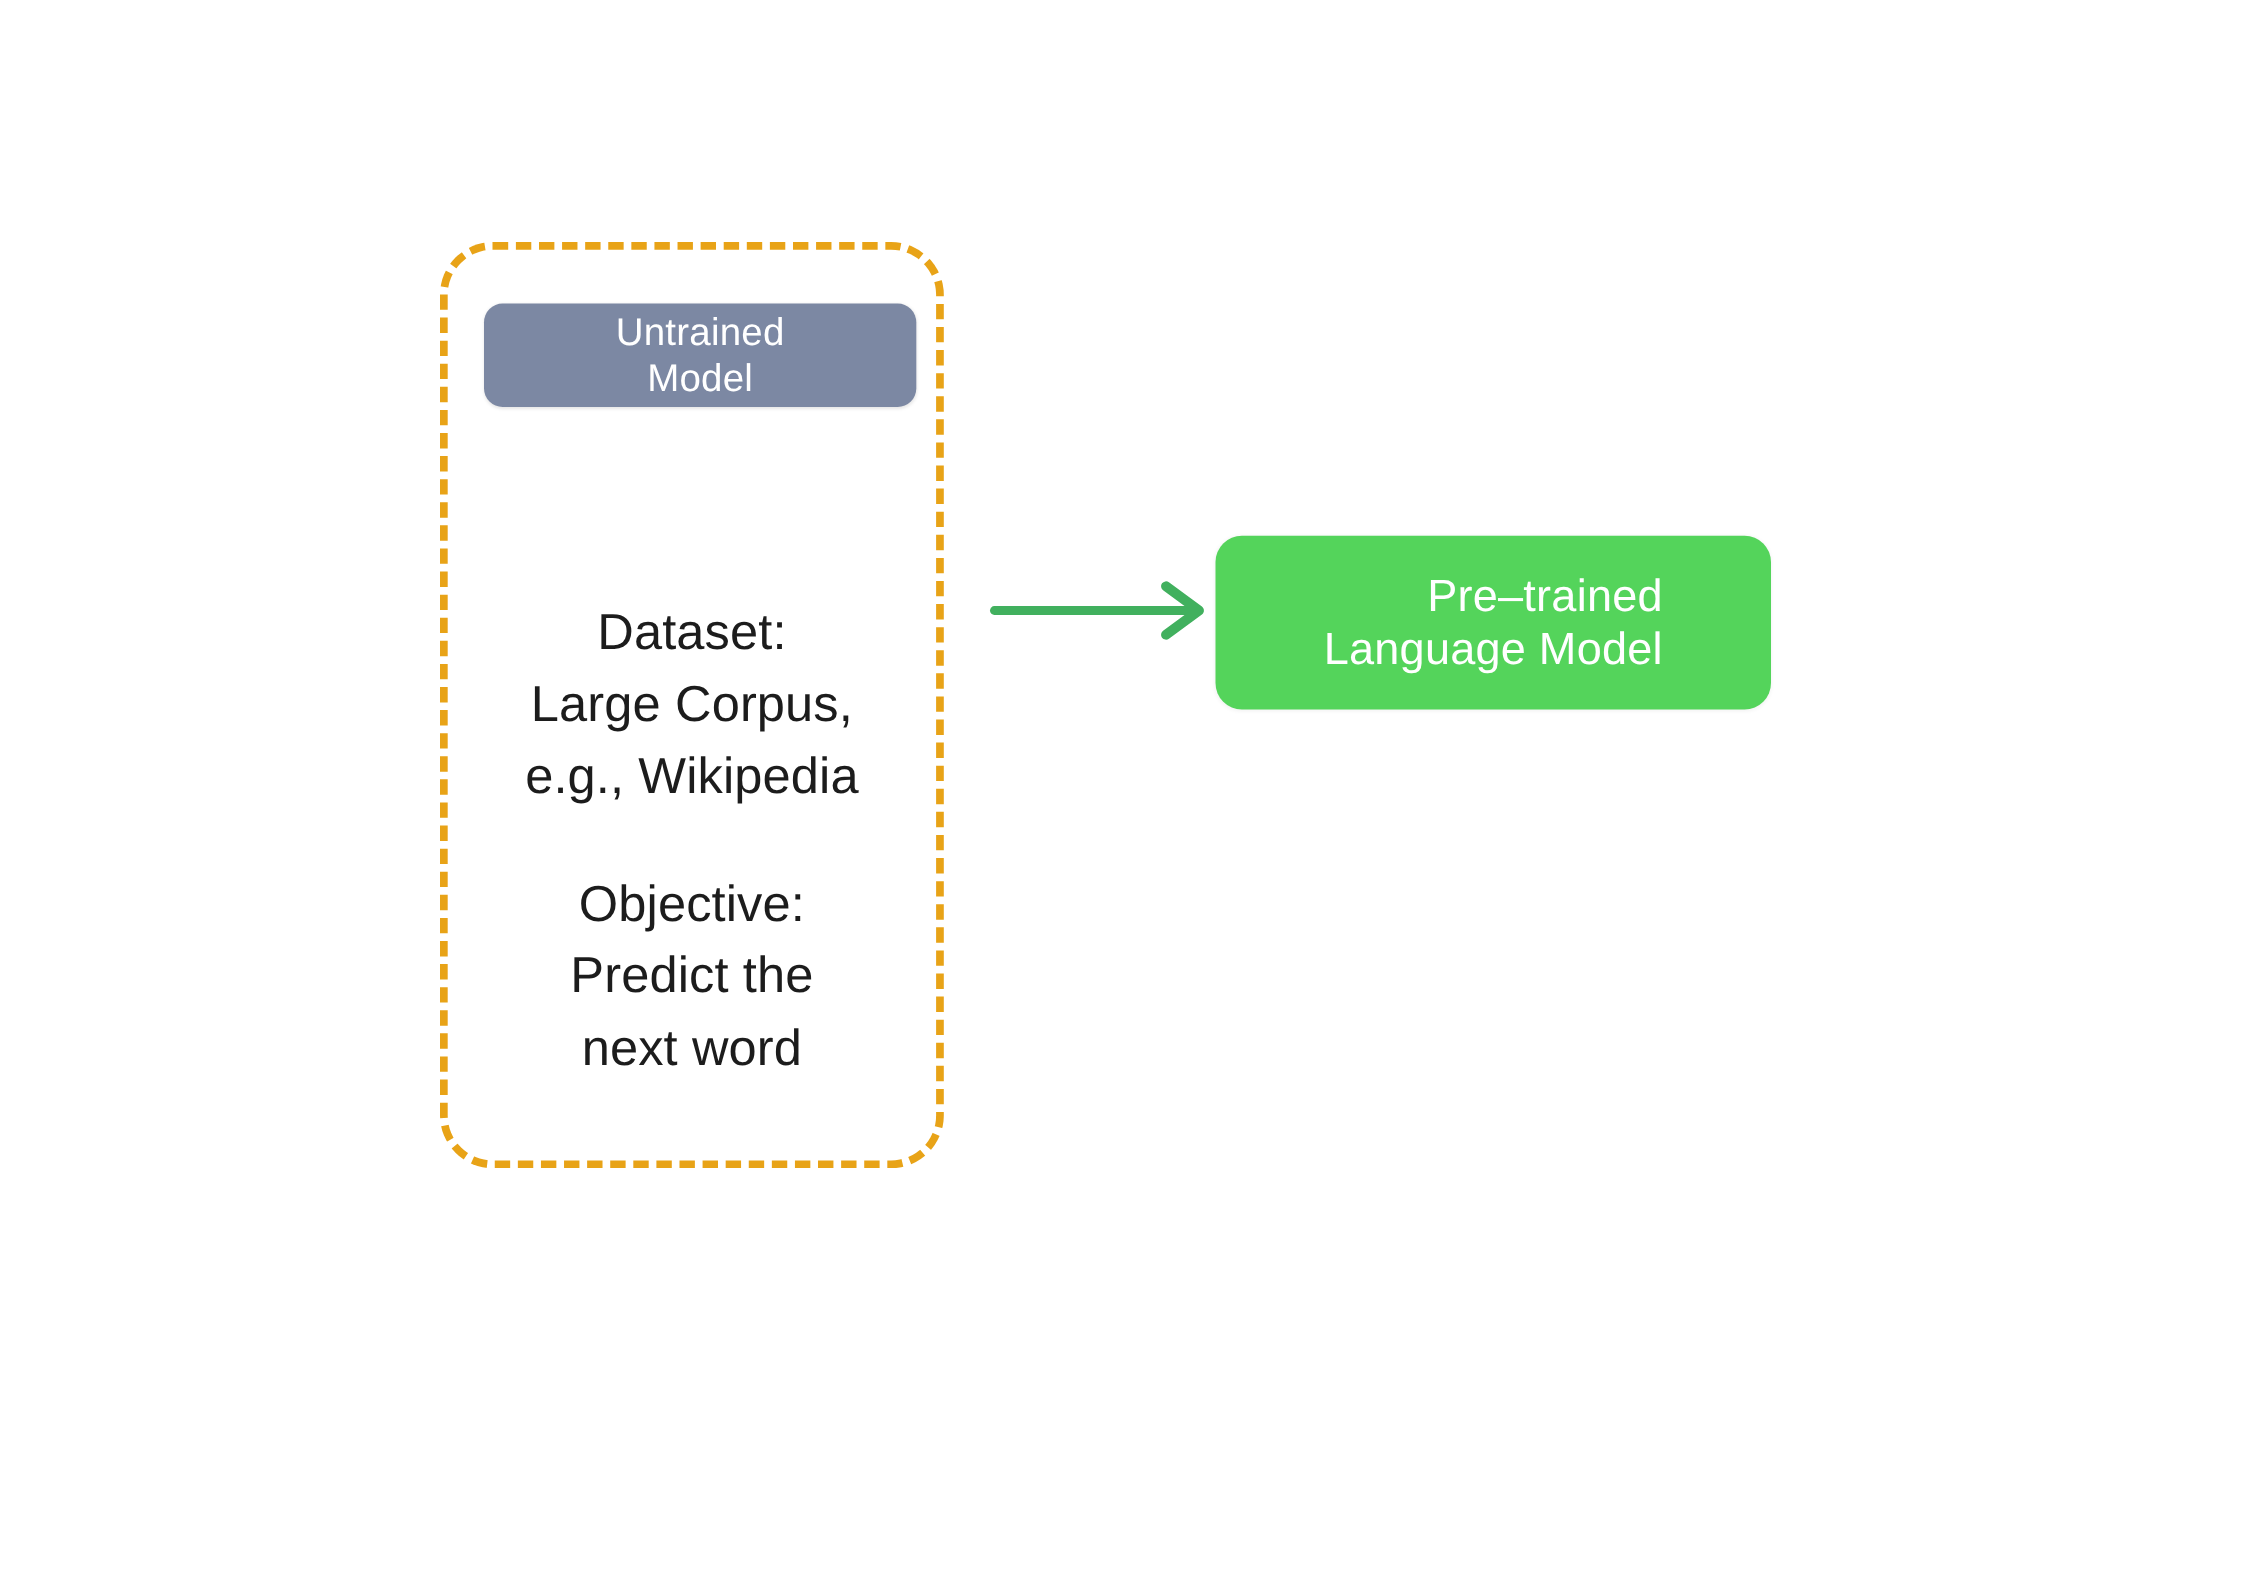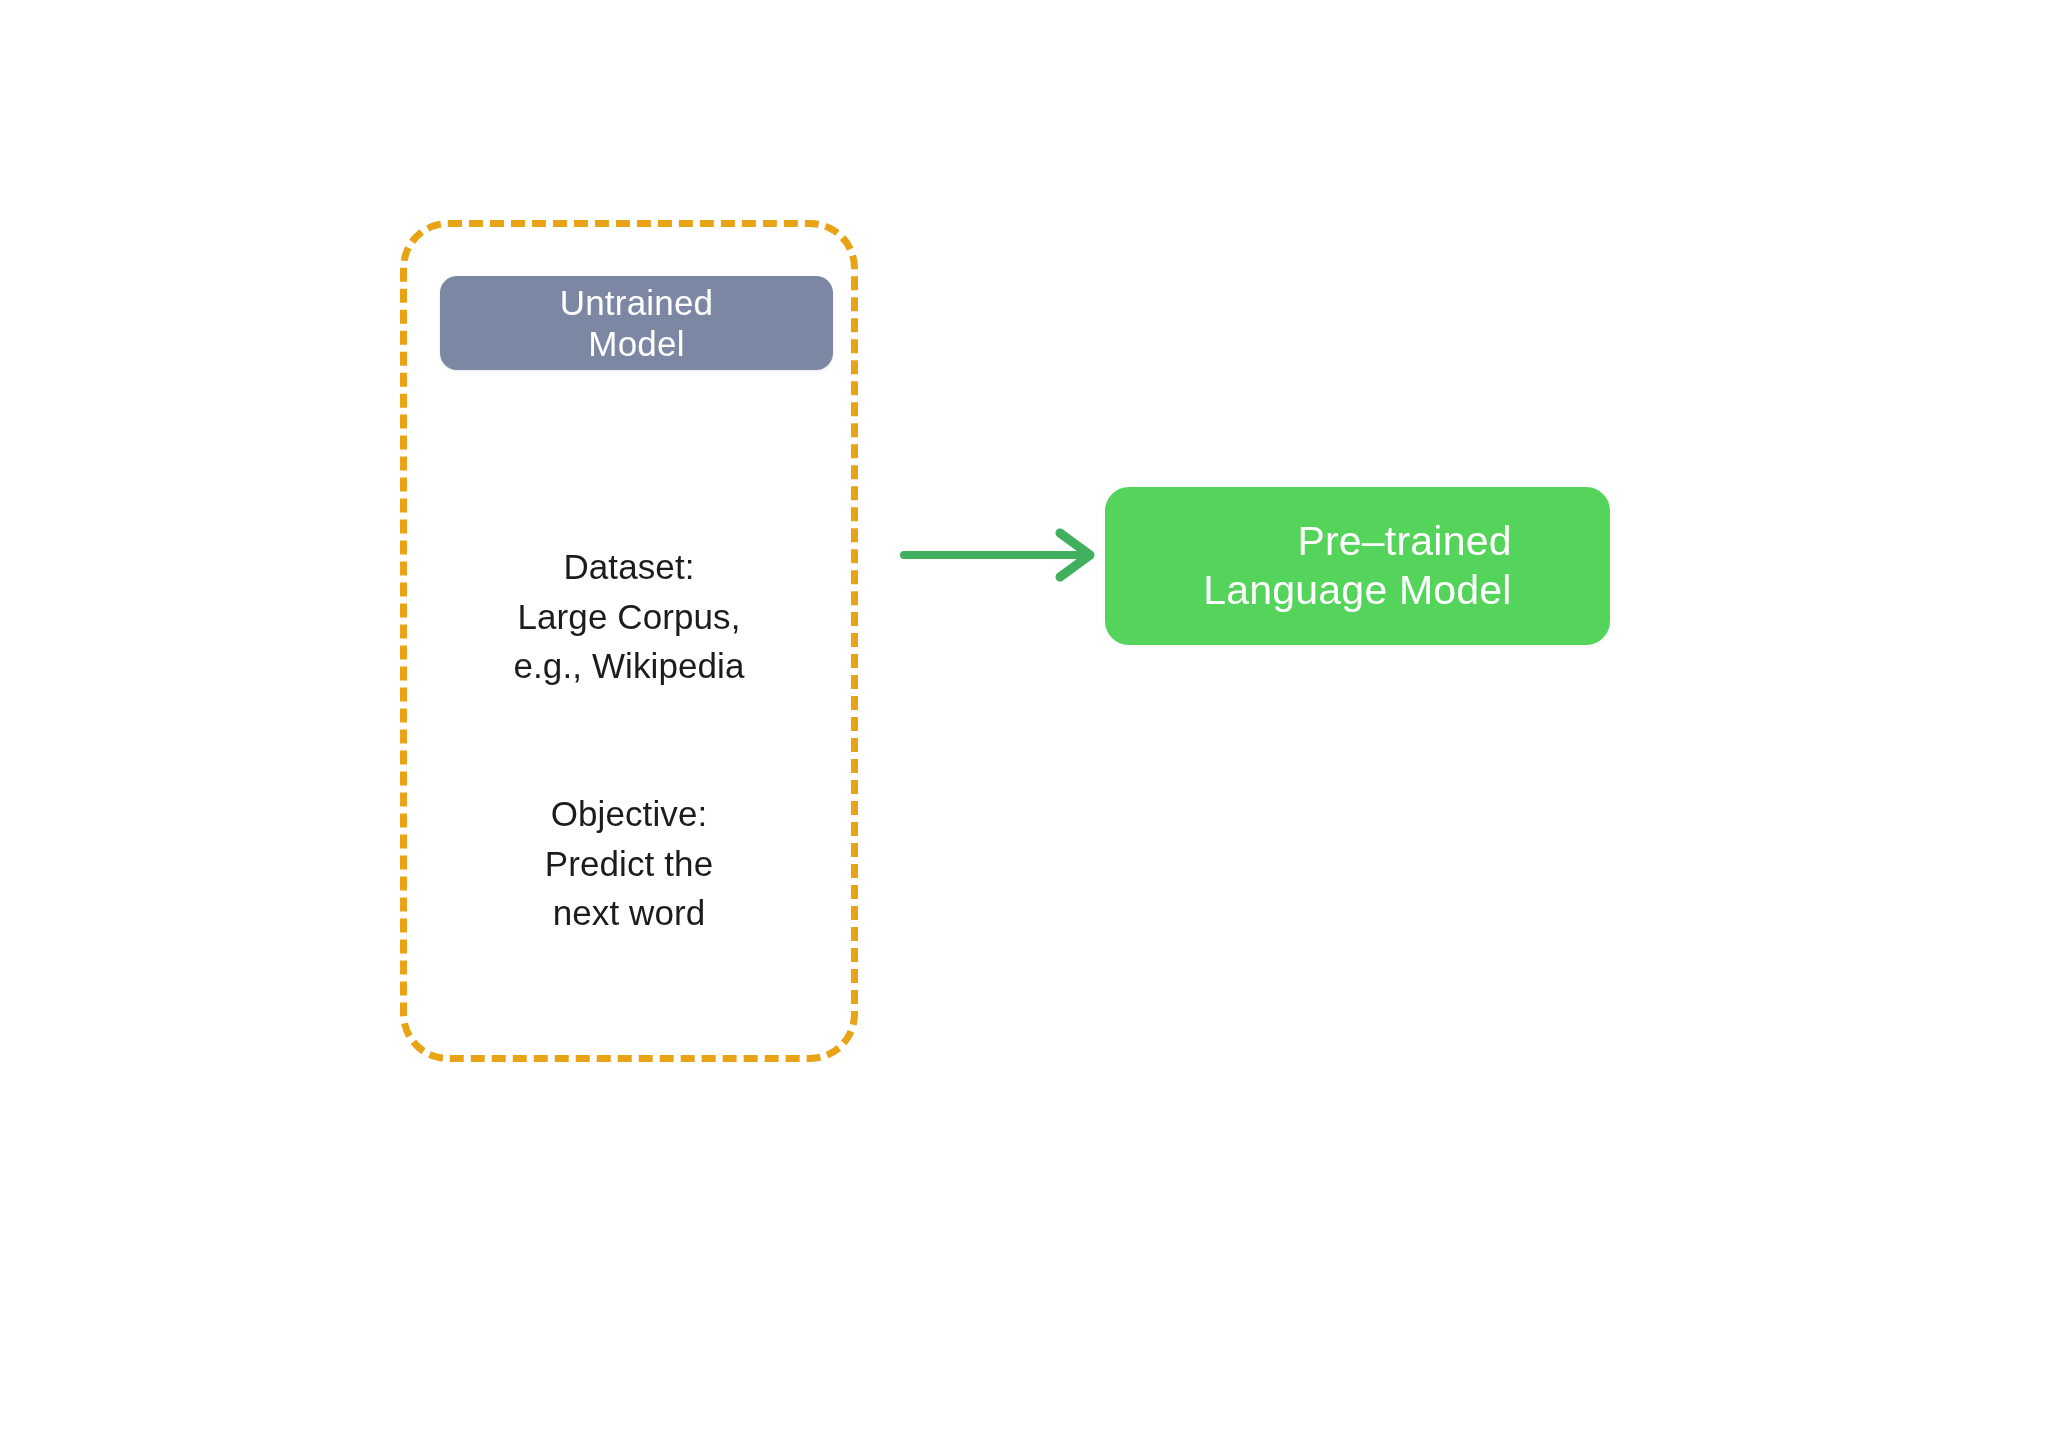--- a/index.html
+++ b/index.html
@@ -64,7 +64,7 @@
     width: 458px;
     text-align: center;
     color: #1C1C1C;
-    font-size: 35px;
+    font-size: 46px;
     line-height: 1.42;
     font-weight: 400;
     white-space: pre-line;

